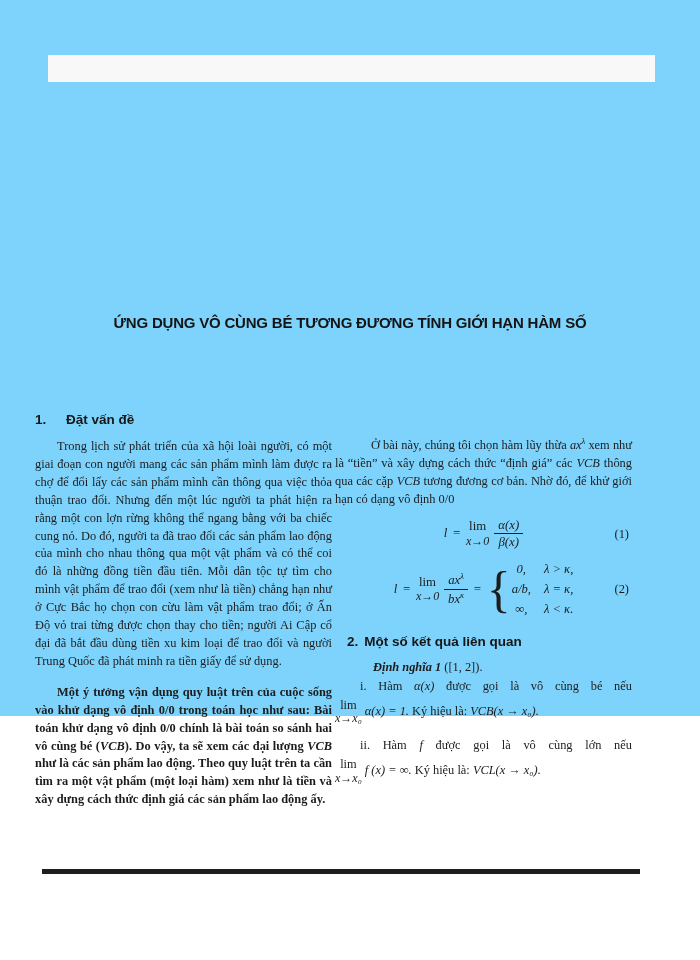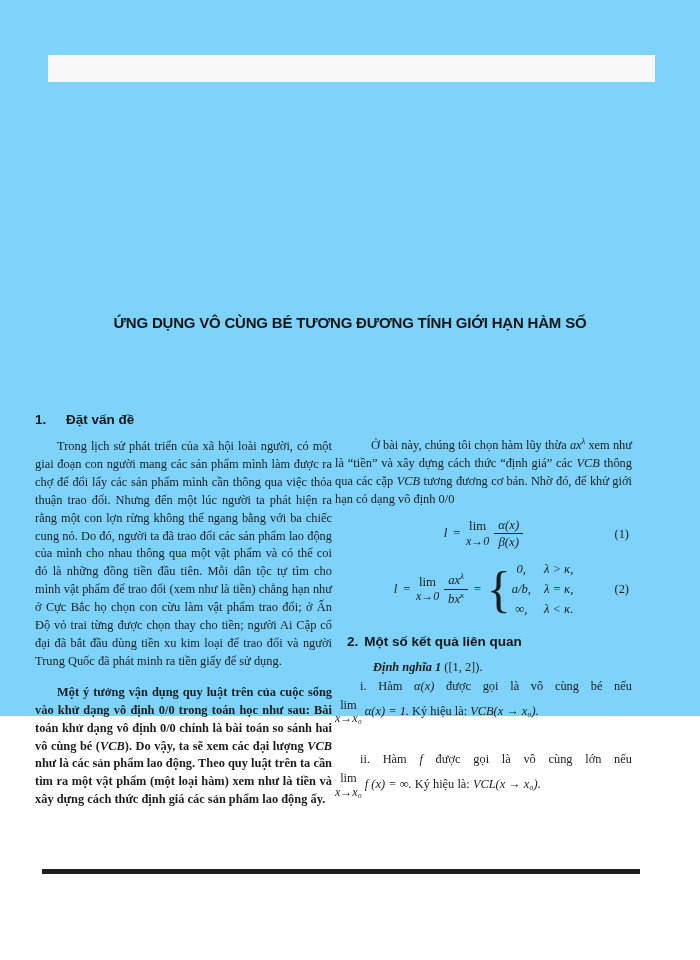--- a/index.html
+++ b/index.html
@@ -85,7 +85,7 @@
   .def-item { margin: 0; font-size: 12.4px; line-height: 18px; }
   .def-item .line1 { text-align: justify; text-align-last: justify; text-indent: 25px; }
   .def-item .line2 { margin-top: 4px; }
-  .def-item-2 { margin-top: 26px; }
+  .def-item-2 { margin-top: 12px; }
   .h2-heading { margin: 16px 0 10px 12px; }
 </style>
 </head>

